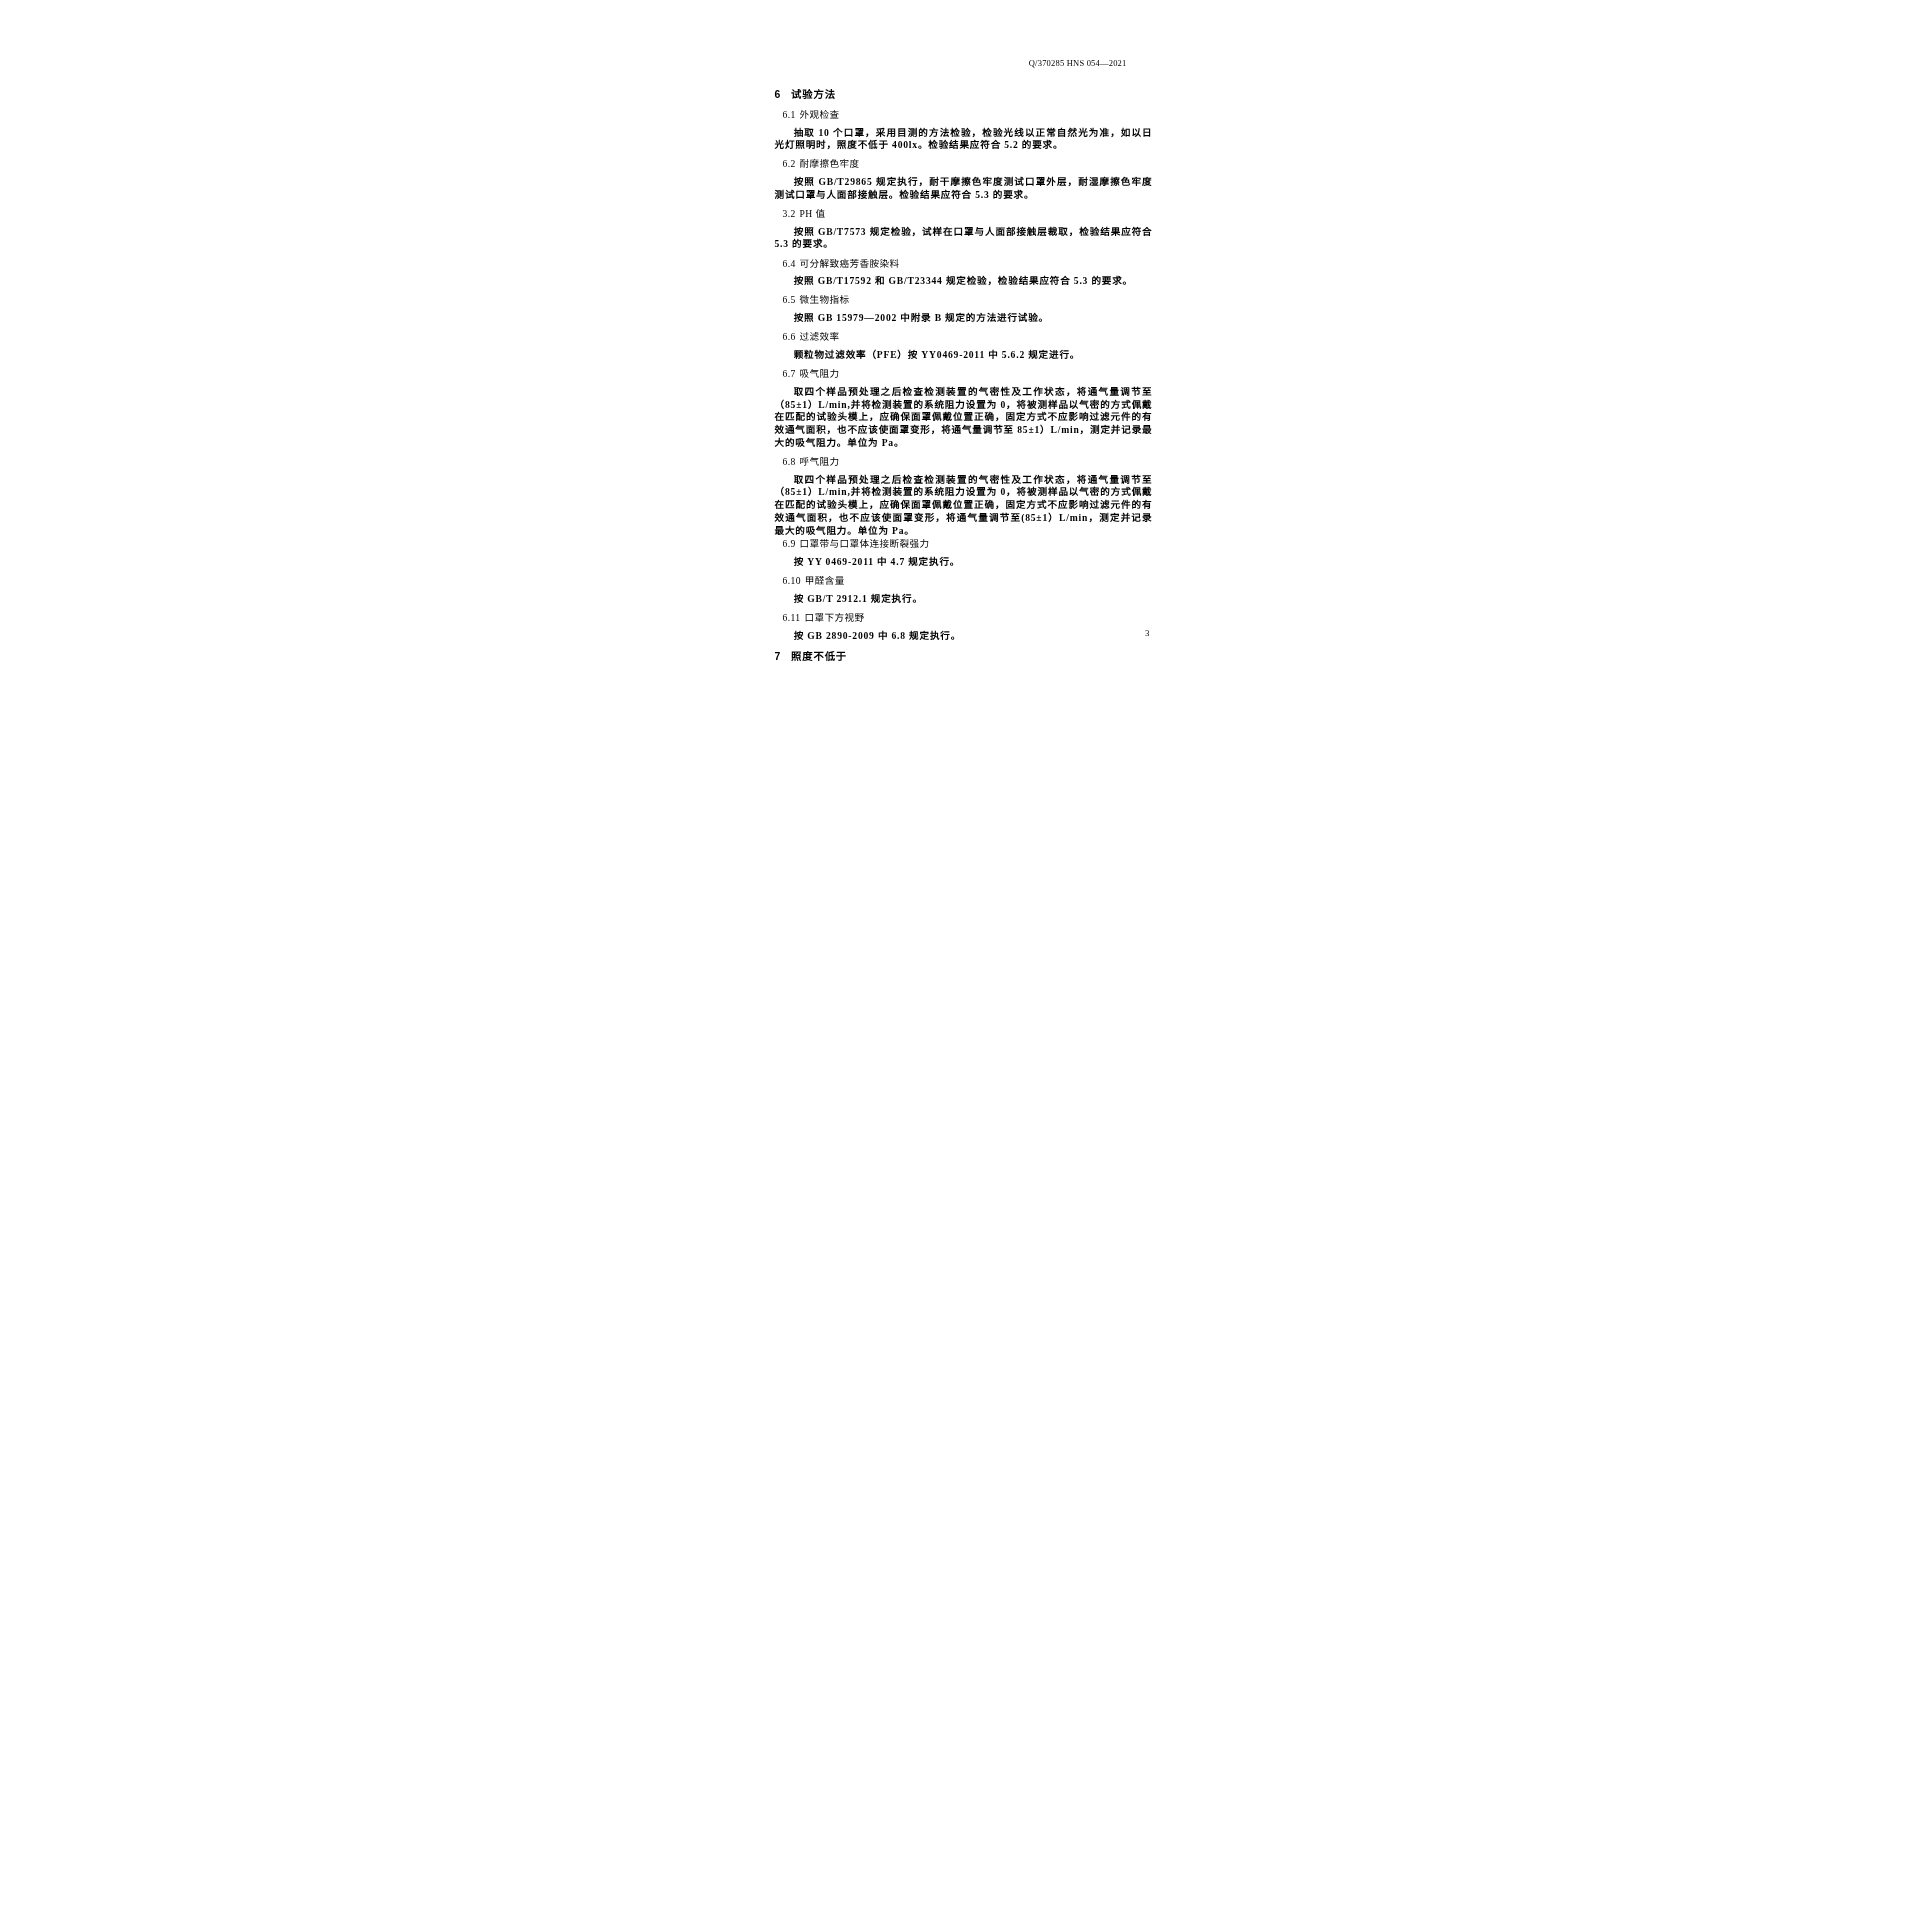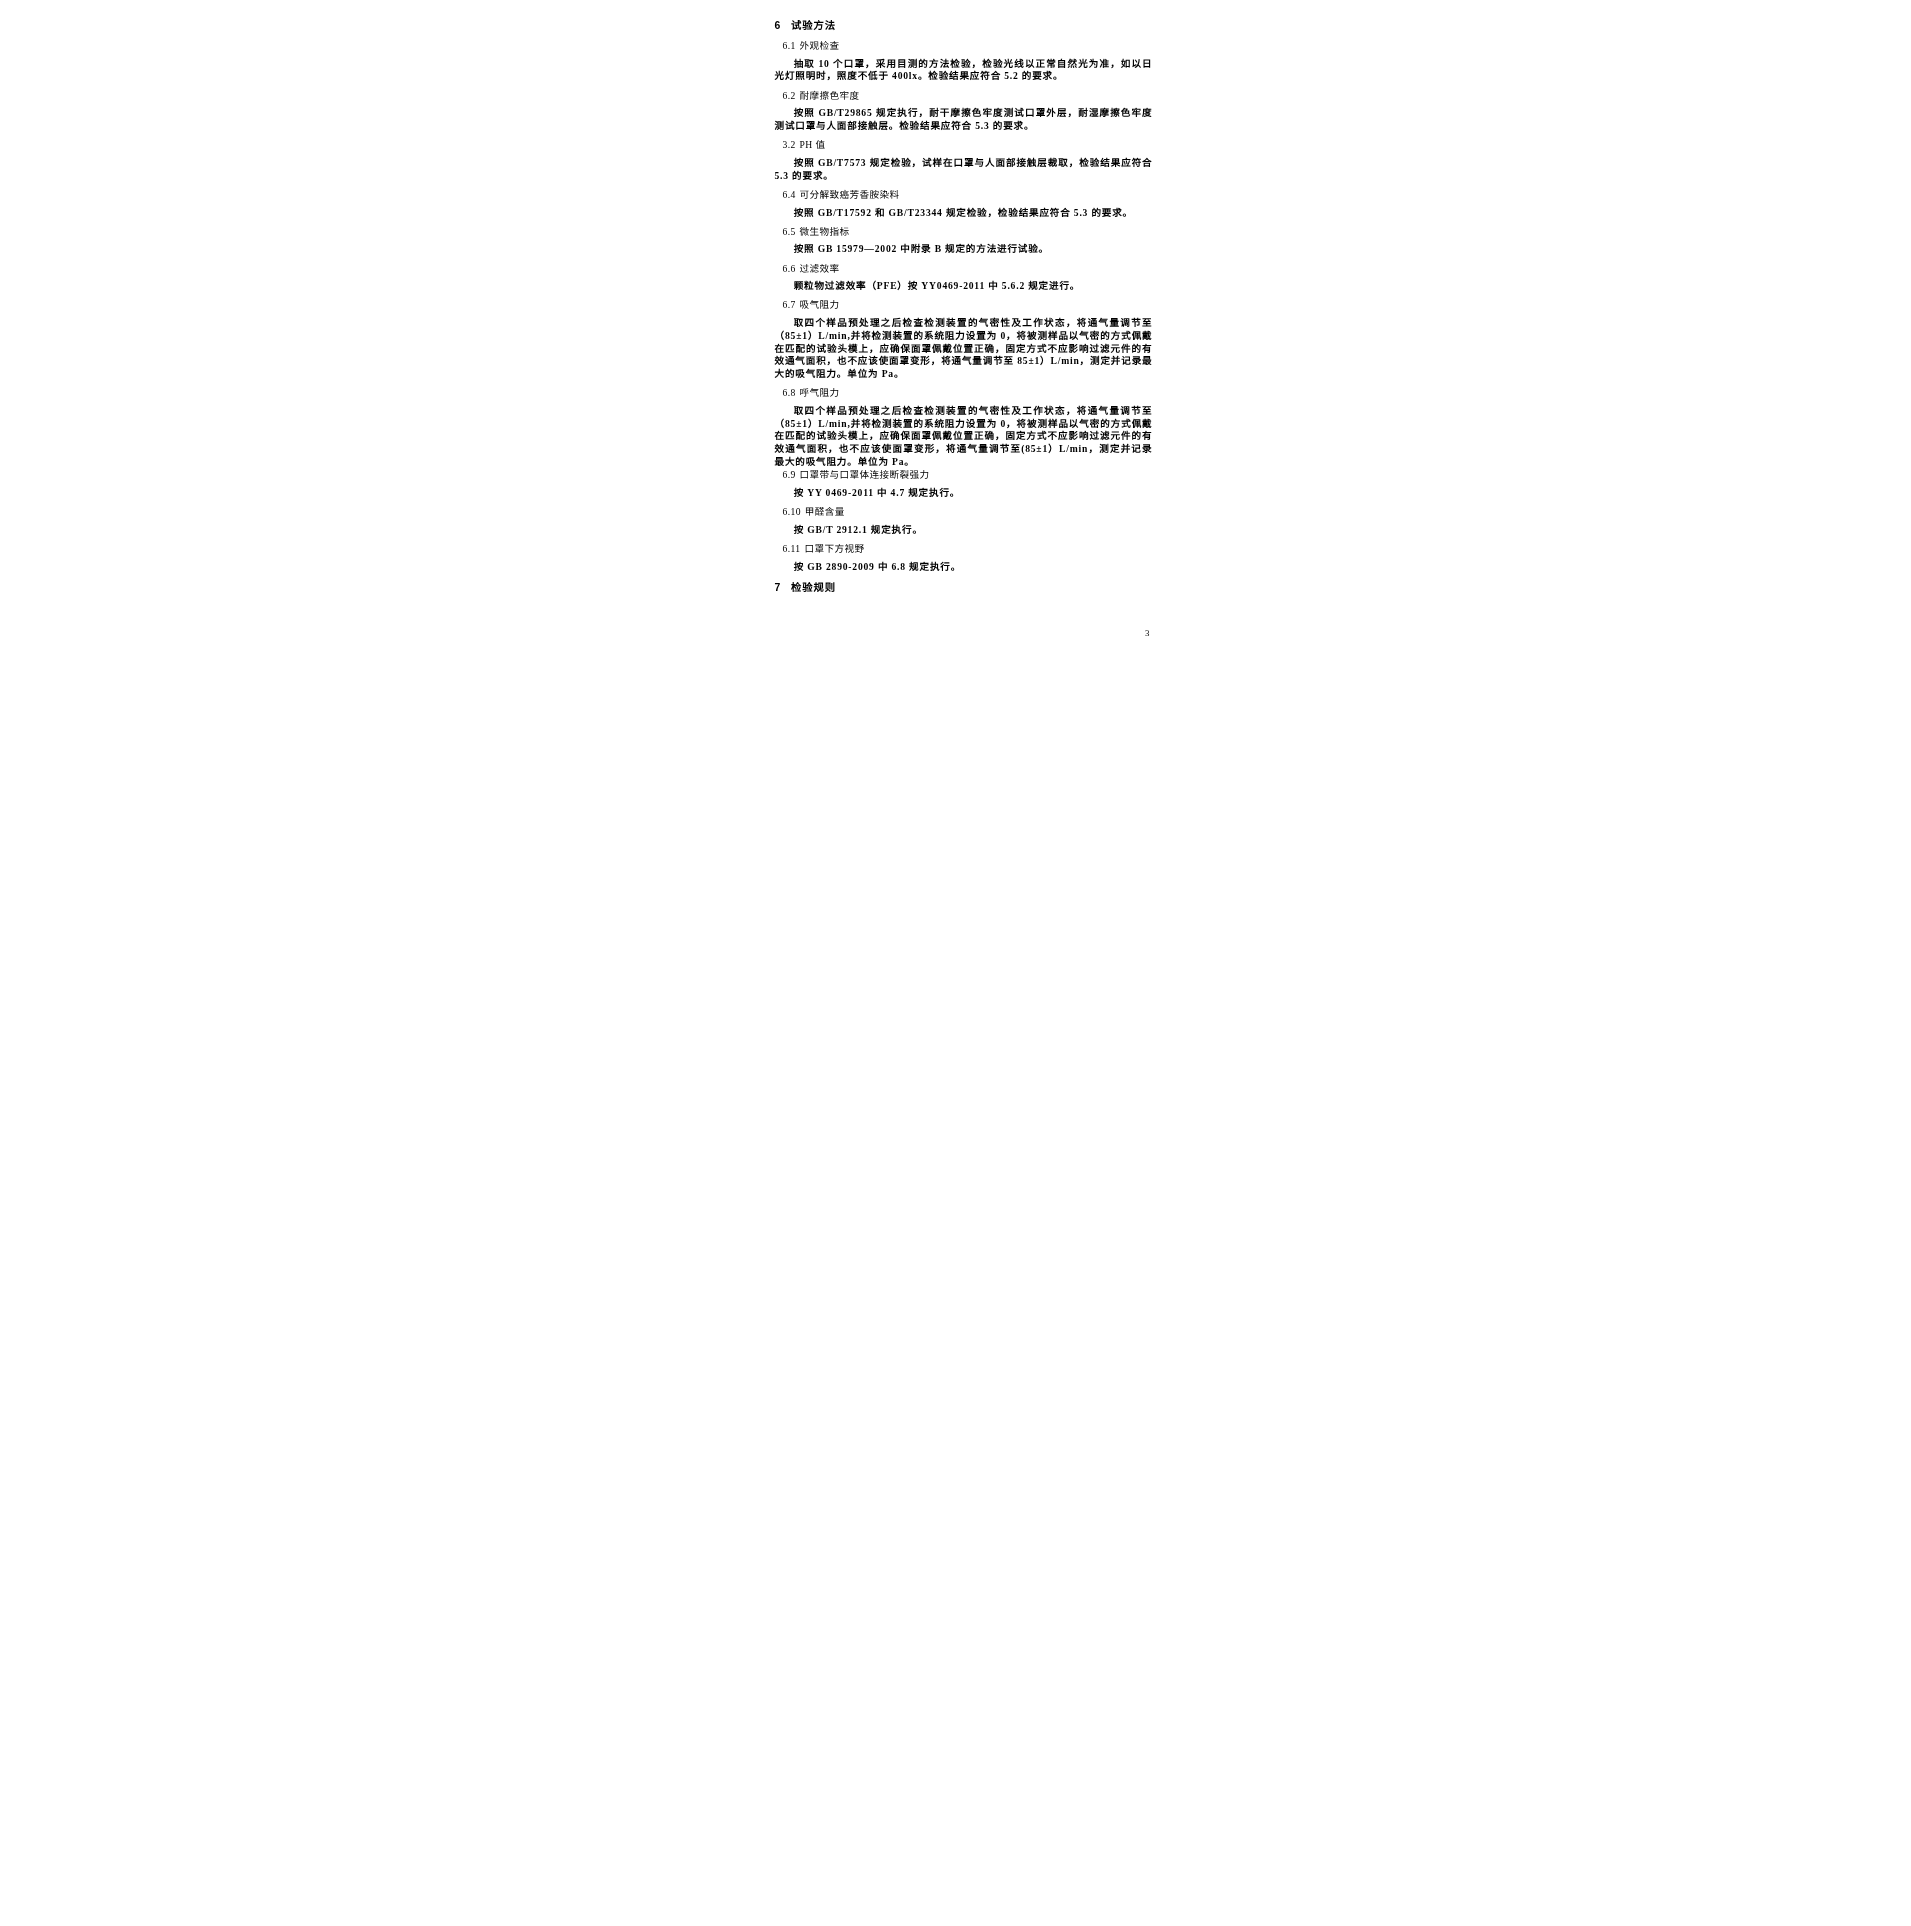--- a/index.html
+++ b/index.html
@@ -82,6 +82,7 @@
 
 <div class="page">
 
+  <div class="doc-header">Q/370285 HNS 054—2021</div>
 
   <div class="content">
       <div class="chapter"><span class="num">6</span><span class="t">试验方法</span></div>

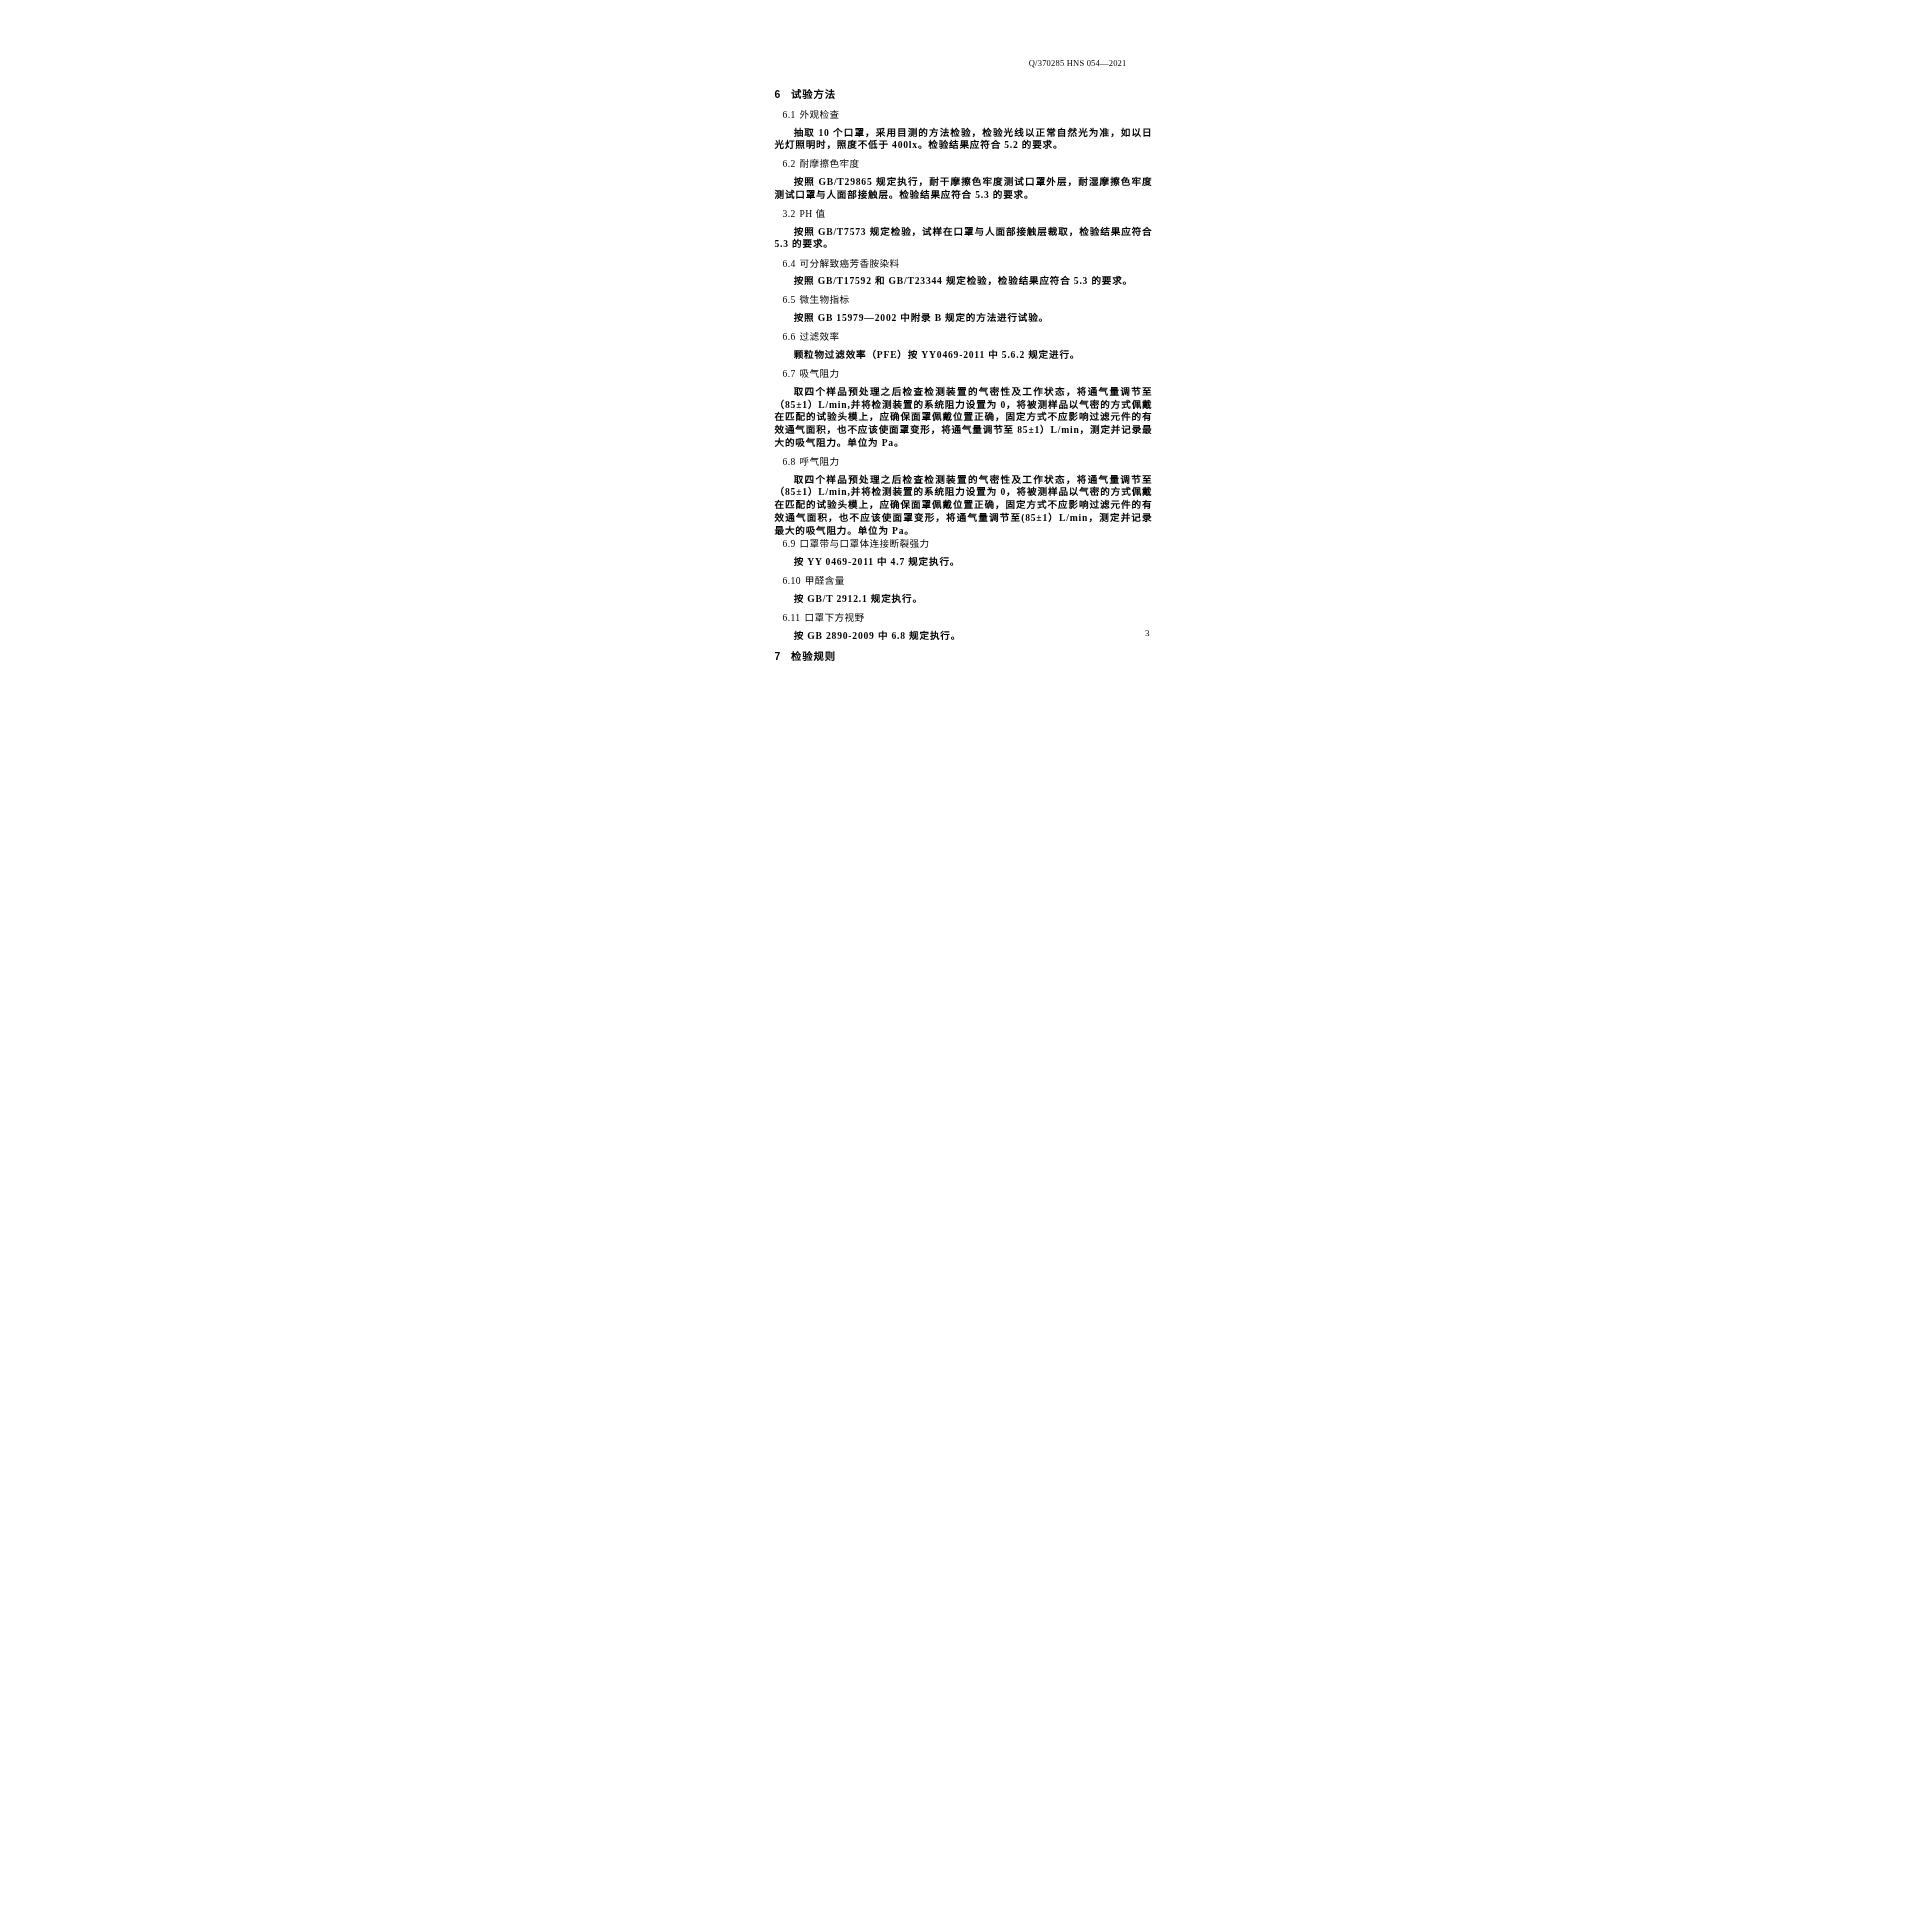--- a/index.html
+++ b/index.html
@@ -108,7 +108,7 @@
       <p class="body-par">按 GB/T 2912.1 规定执行。</p>
       <div class="clause"><span class="num">6.11</span><span class="t">口罩下方视野</span></div>
       <p class="body-par">按 GB 2890-2009 中 6.8 规定执行。</p>
-      <div class="chapter last"><span class="num">7</span><span class="t">检验规则</span></div>
+      <div class="chapter last"><span class="num">7</span><span class="t">照度不低于</span></div>
     </div>
 
   <div class="page-number">3</div>

